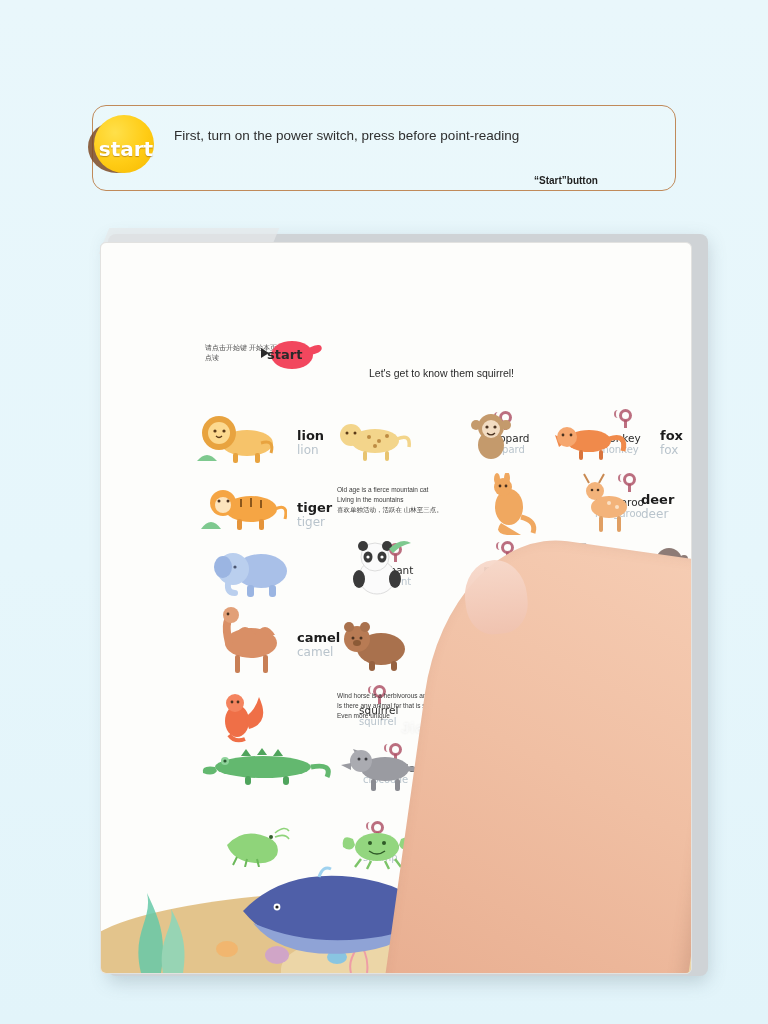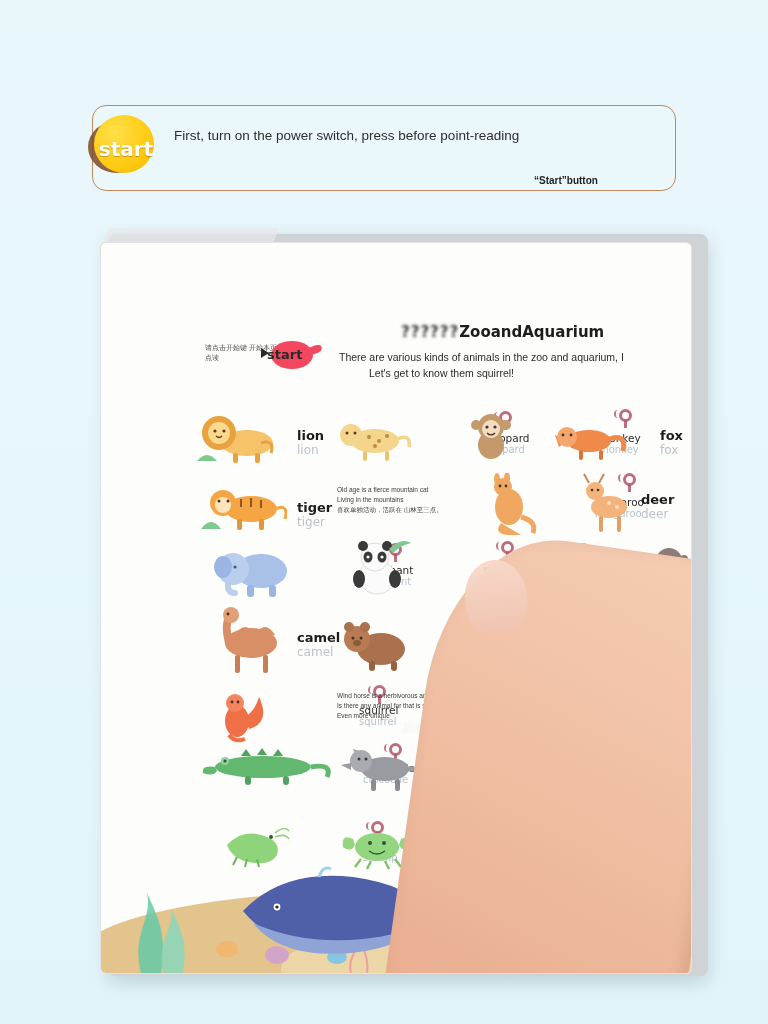--- a/index.html
+++ b/index.html
@@ -444,9 +444,6 @@
         <div class="label">start</div>
       </div>
 
-      <div class="pg-title">
-        <span class="blurcn">??????</span><span>ZooandAquarium</span>
-      </div>
       <div class="pg-sub1">There are various kinds of animals in the zoo and aquarium, I</div>
       <div class="pg-sub2">Let's get to know them squirrel!</div>
 

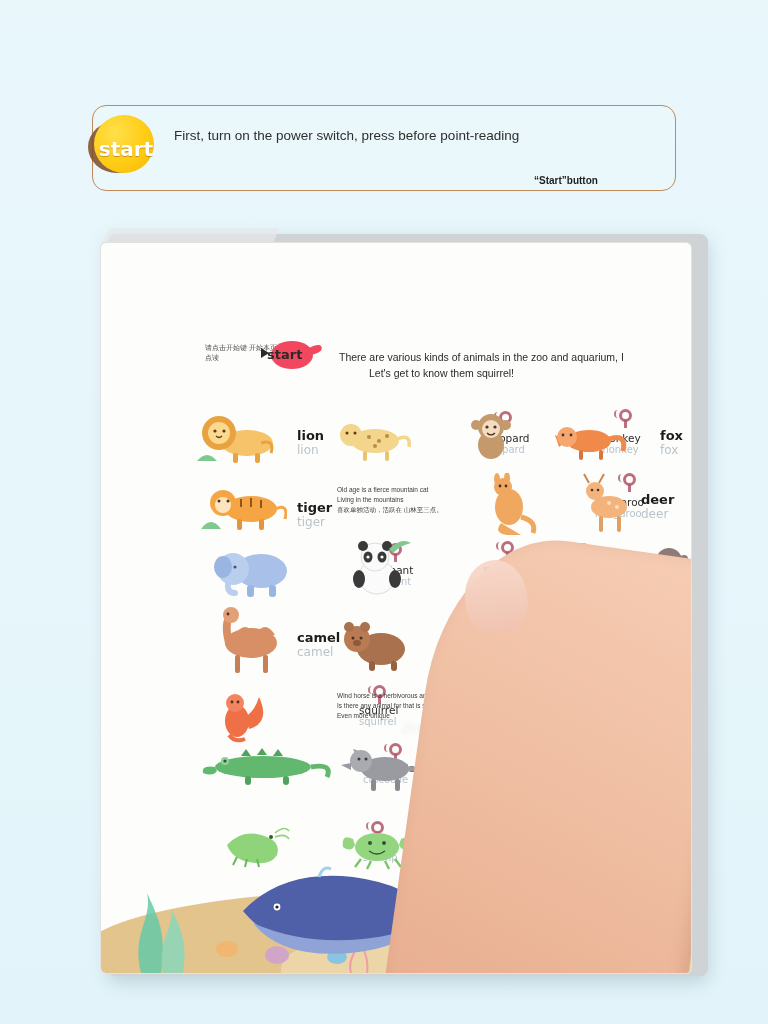--- a/index.html
+++ b/index.html
@@ -444,7 +444,6 @@
         <div class="label">start</div>
       </div>
 
-      <div class="pg-sub1">There are various kinds of animals in the zoo and aquarium, I</div>
       <div class="pg-sub2">Let's get to know them squirrel!</div>
 
       <svg class="ani" style="left:96px;top:166px;" width="86" height="56">

